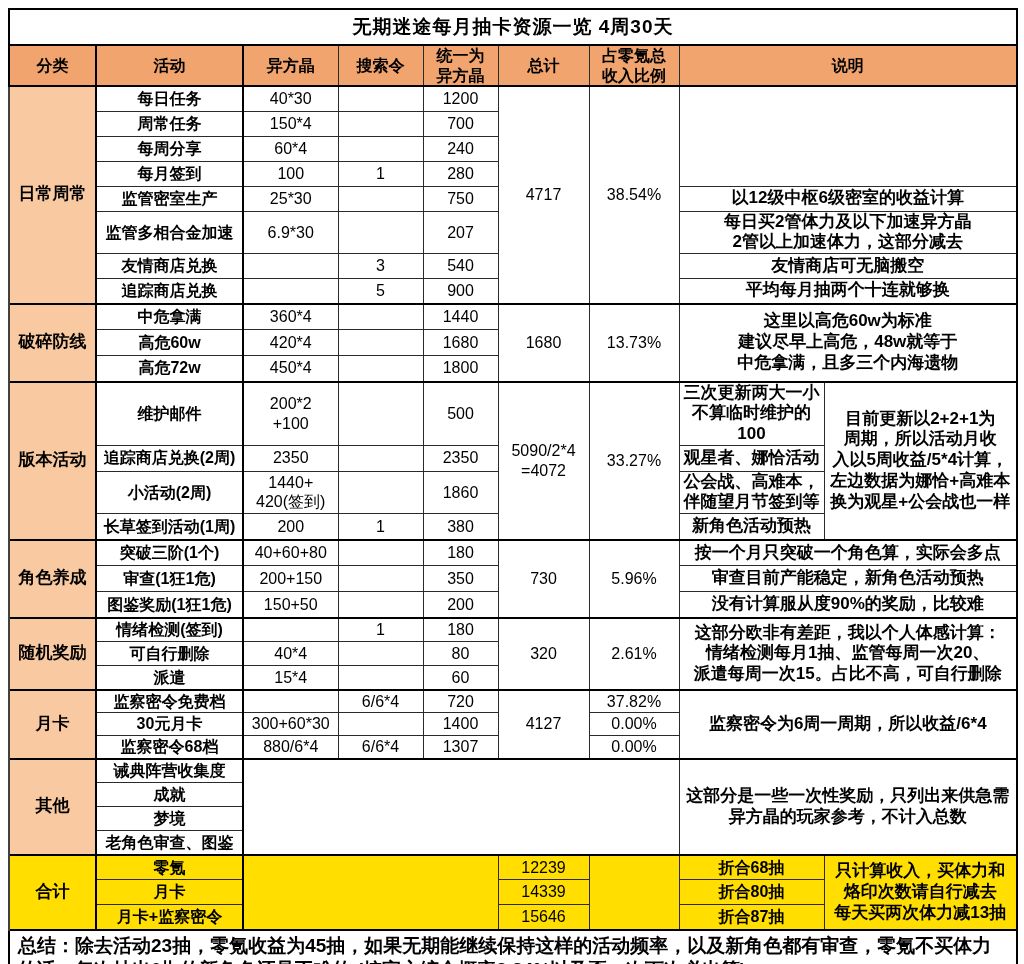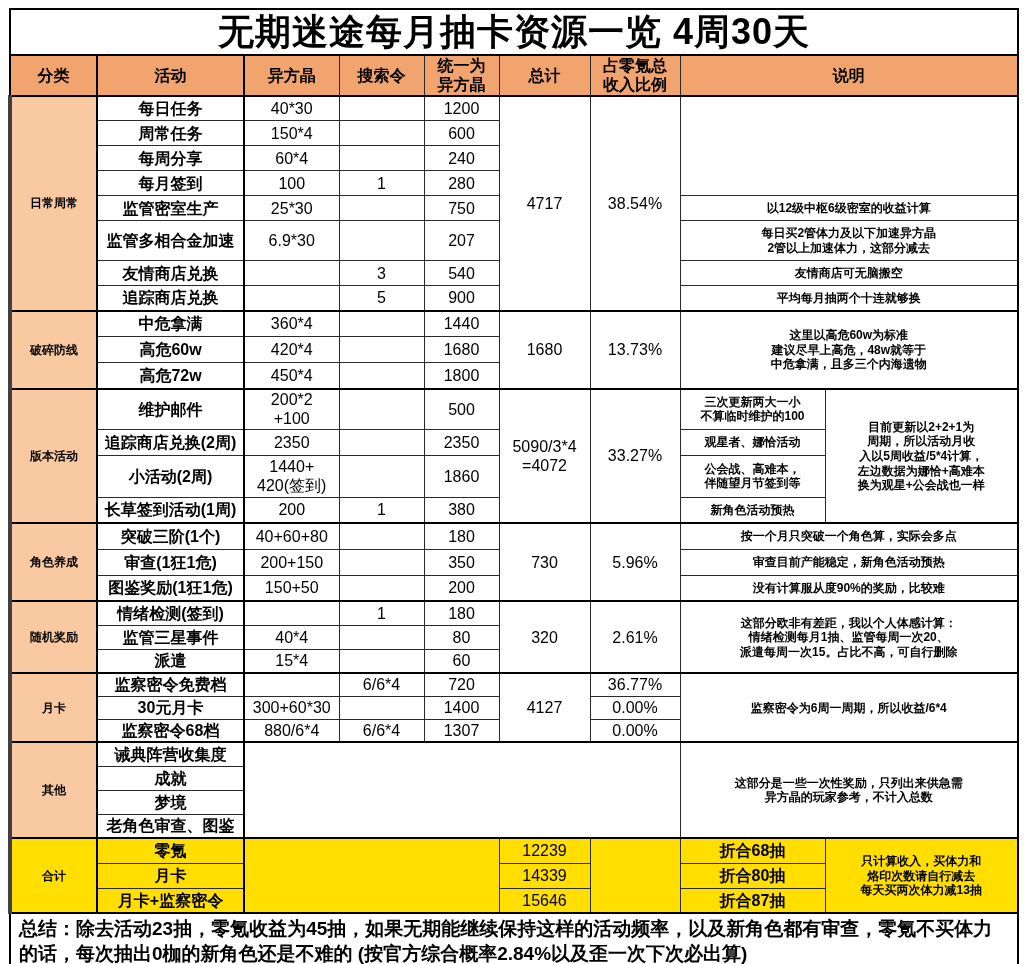--- a/index.html
+++ b/index.html
@@ -21,7 +21,7 @@
     white-space:pre-line;line-height:1.22;
   }
   .title{
-    font-size:36px;font-weight:bold;border-bottom:2px solid #000;
+    font-size:19px;font-weight:bold;border-bottom:2px solid #000;
     letter-spacing:1px;
   }
   tr.hdr td{

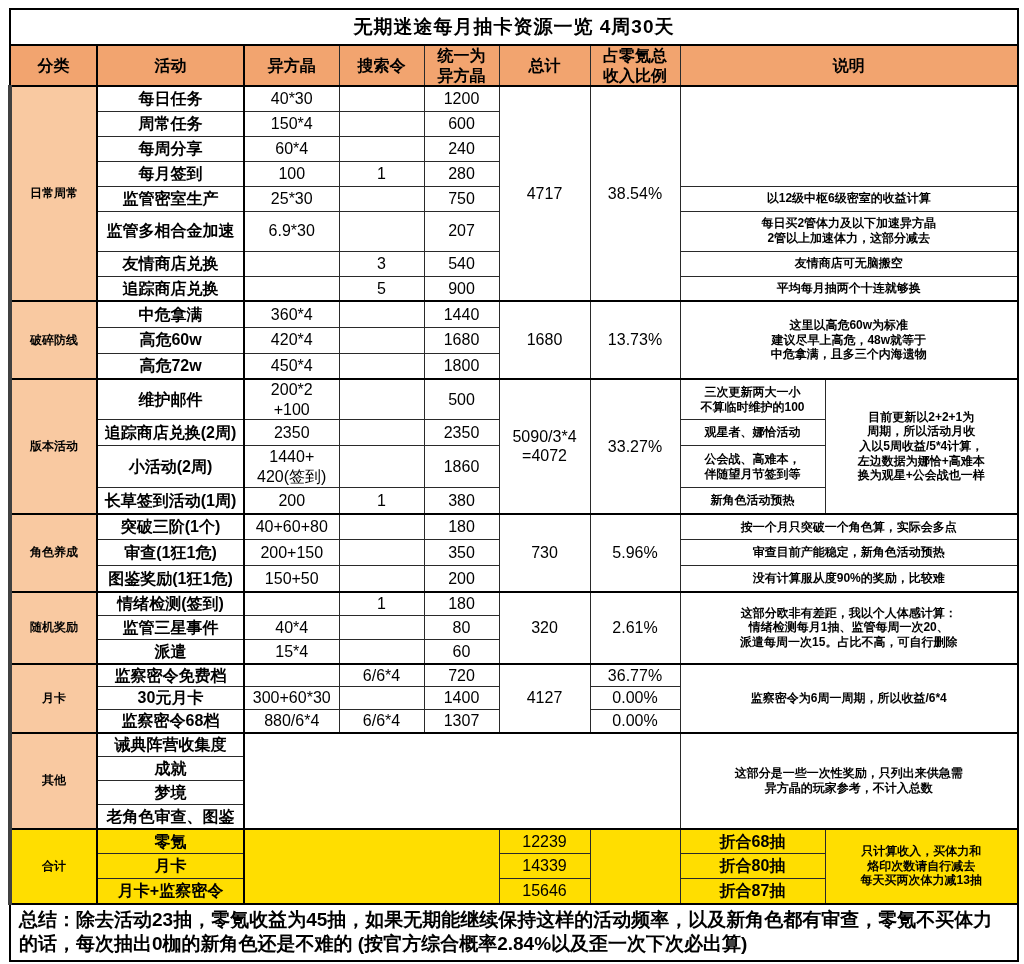--- a/index.html
+++ b/index.html
@@ -93,7 +93,7 @@
     <td class="act">周常任务</td>
     <td class="num">150*4</td>
     <td class="num"></td>
-    <td class="num">600</td>
+    <td class="num">700</td>
   </tr>
   <tr style="height:25px">
     <td class="act">每周分享</td>

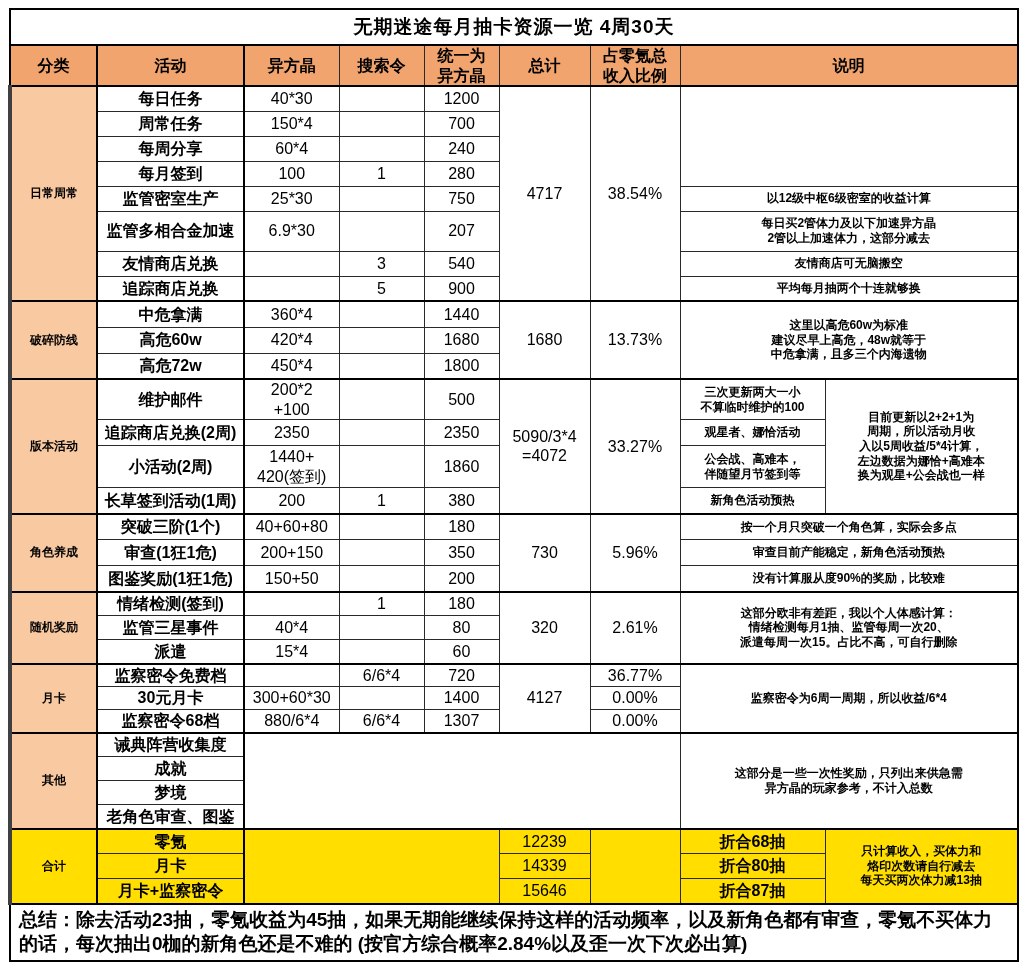--- a/index.html
+++ b/index.html
@@ -31,8 +31,8 @@
   }
   .cat{
     background:var(--category-bg);
-    font-size:12px;
-    border-left:4px solid #404040;border-right:2px solid #000;
+    font-size:17px;
+    border-left:2px solid #404040;border-right:2px solid #000;
   }
   .act{border-left:2px solid #000;border-right:2px solid #000;}
   .num{font-weight:normal;}

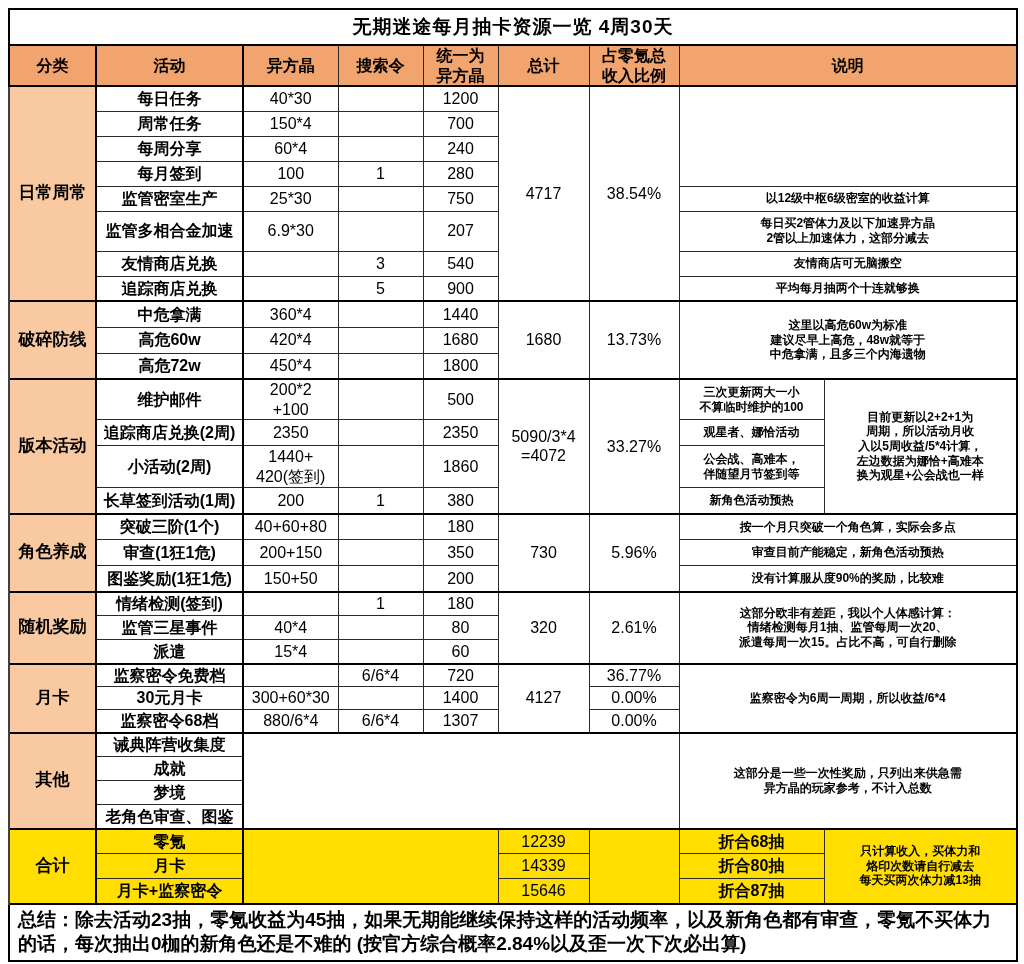--- a/index.html
+++ b/index.html
@@ -36,7 +36,7 @@
   }
   .act{border-left:2px solid #000;border-right:2px solid #000;}
   .num{font-weight:normal;}
-  .note{font-size:12px;}
+  .note{font-size:17px;}
   tr.sec td{border-top:2px solid #000;}
   .y{background:var(--highlight-bg);}
   .summary{

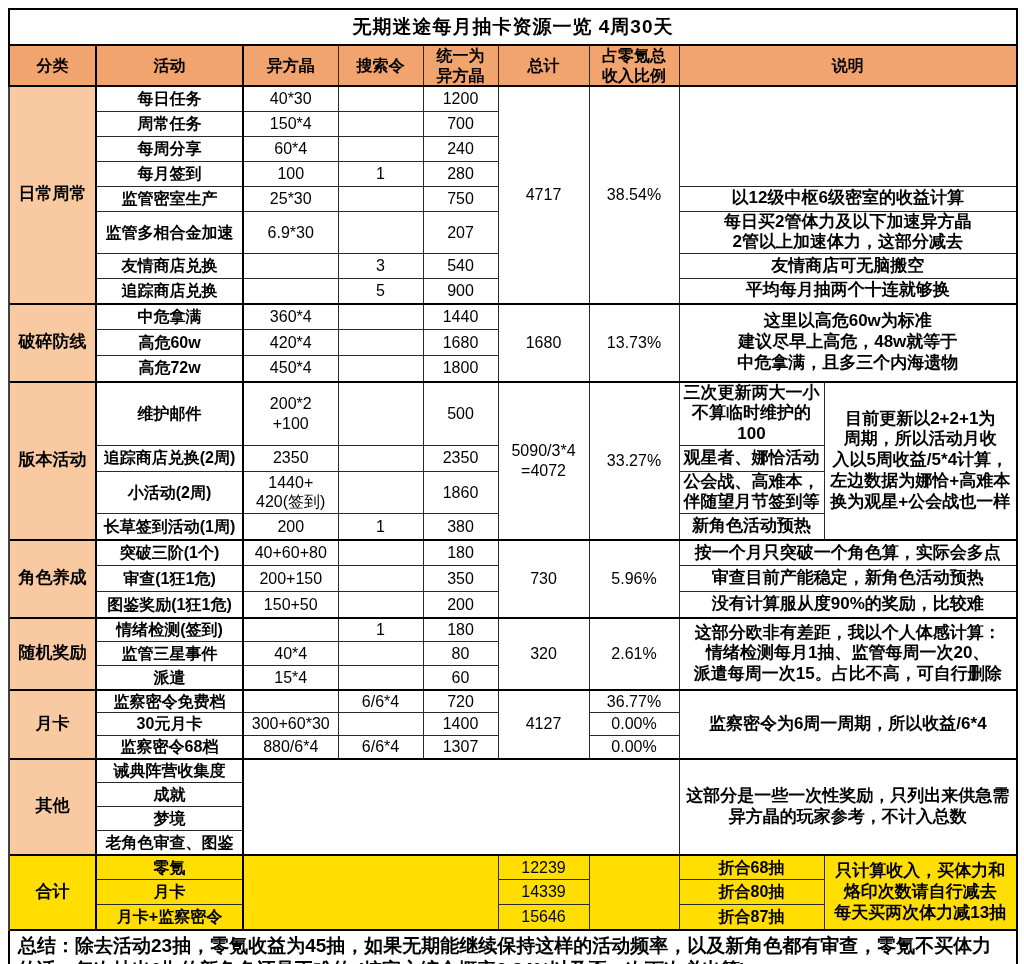--- a/index.html
+++ b/index.html
@@ -169,7 +169,7 @@
 +100</td>
     <td class="num"></td>
     <td class="num">500</td>
-    <td class="num" rowspan="4">5090/3*4
+    <td class="num" rowspan="4">5090/2*4
 =4072</td>
     <td class="num" rowspan="4">33.27%</td>
     <td class="note">三次更新两大一小

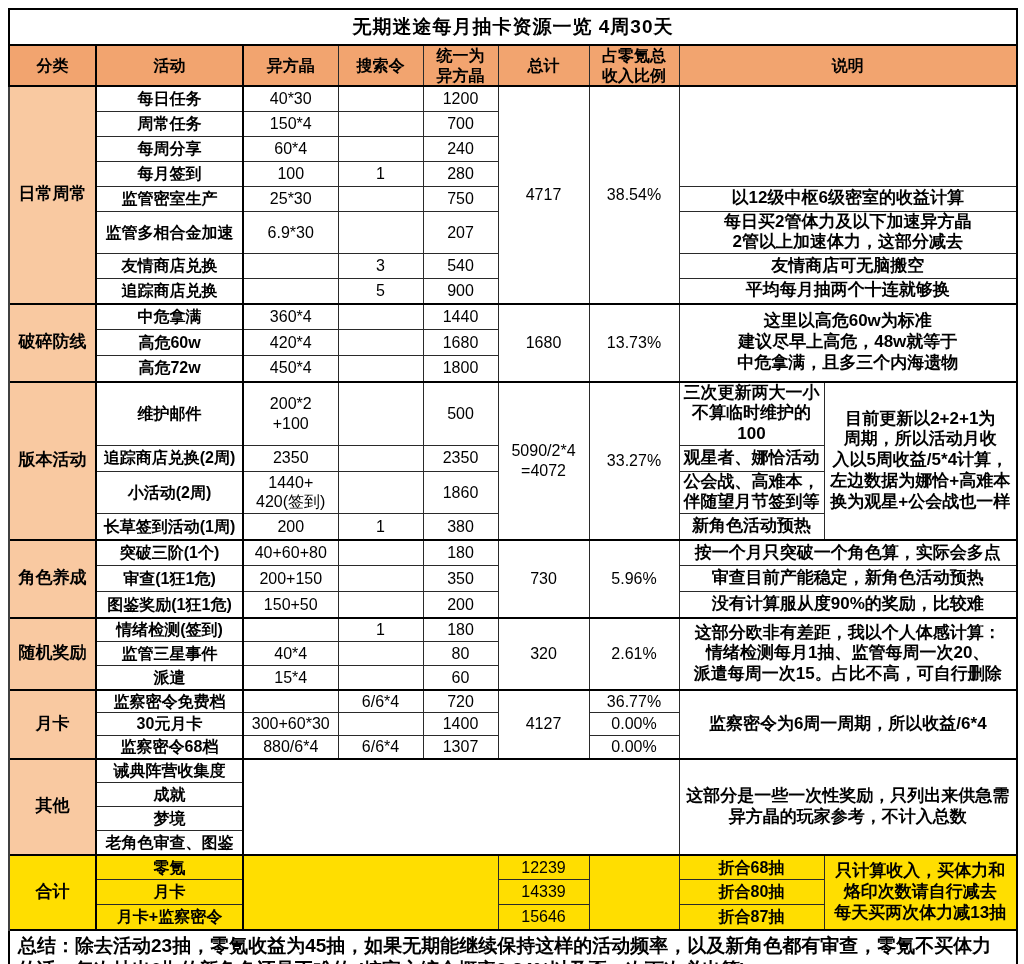--- a/index.html
+++ b/index.html
@@ -242,7 +242,7 @@
 派遣每周一次15。占比不高，可自行删除</td>
   </tr>
   <tr style="height:24px">
-    <td class="act">监管三星事件</td>
+    <td class="act">可自行删除</td>
     <td class="num">40*4</td>
     <td class="num"></td>
     <td class="num">80</td>

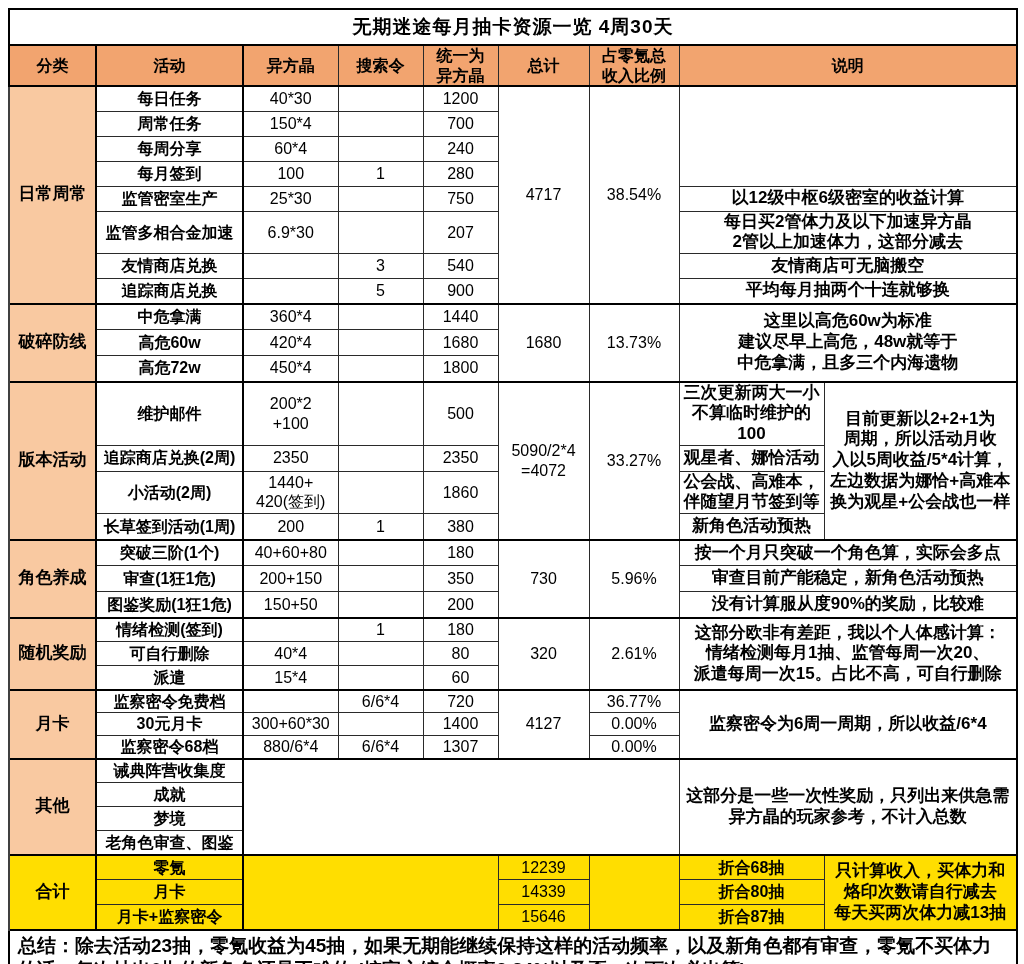--- a/index.html
+++ b/index.html
@@ -261,7 +261,7 @@
     <td class="num">6/6*4</td>
     <td class="num">720</td>
     <td class="num" rowspan="3">4127</td>
-    <td class="num">36.77%</td>
+    <td class="num">37.82%</td>
     <td class="note" colspan="2" rowspan="3">监察密令为6周一周期，所以收益/6*4</td>
   </tr>
   <tr style="height:23px">

